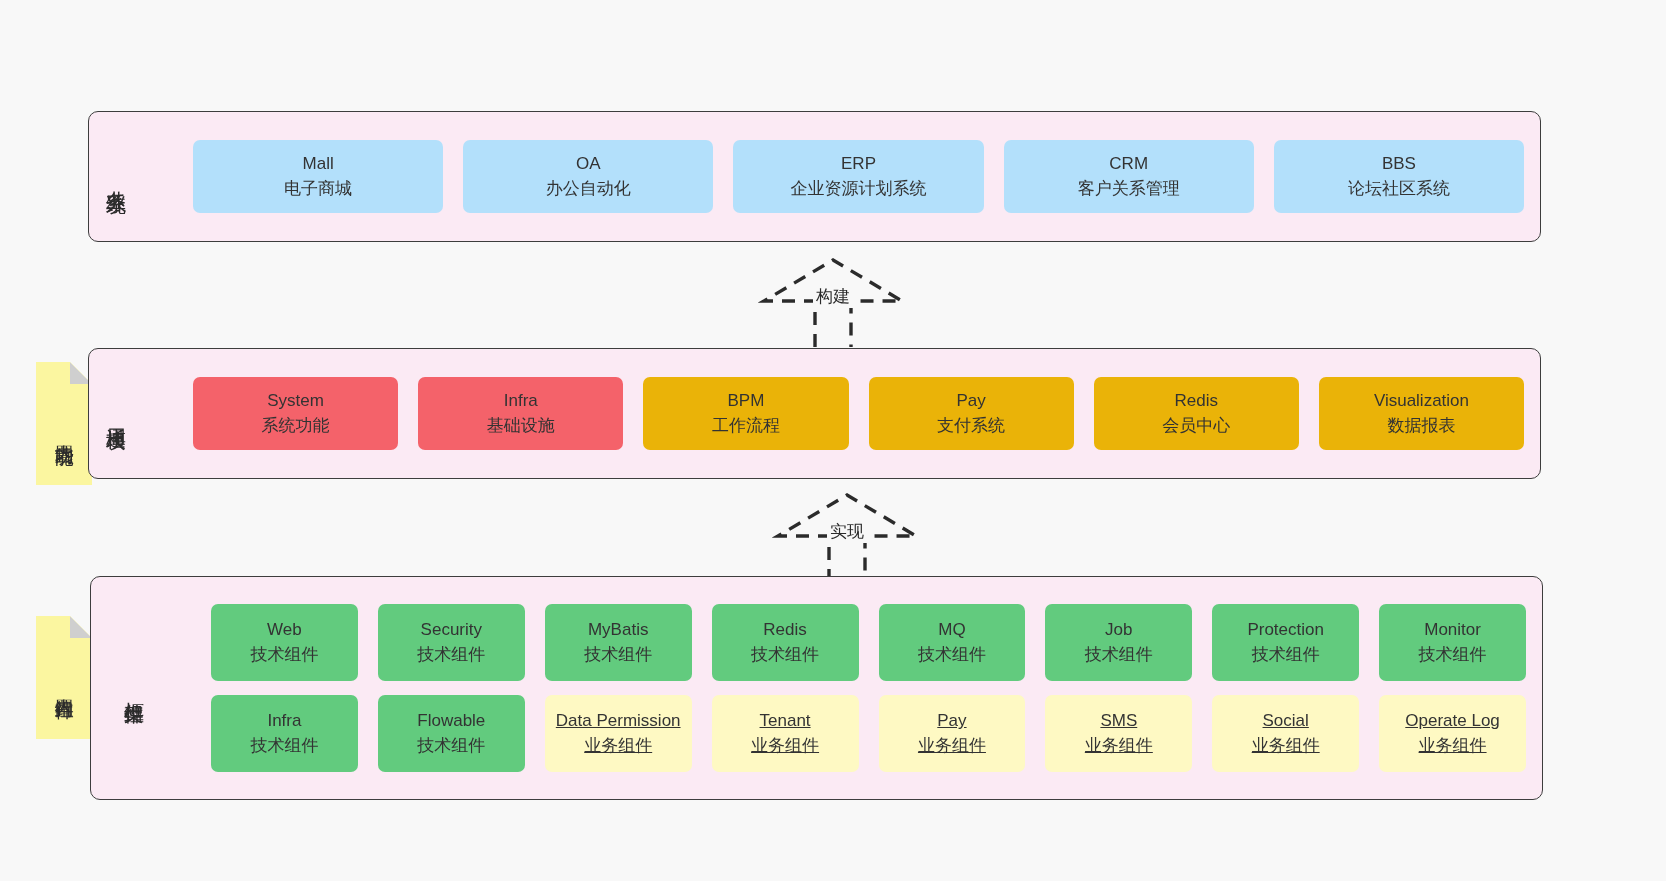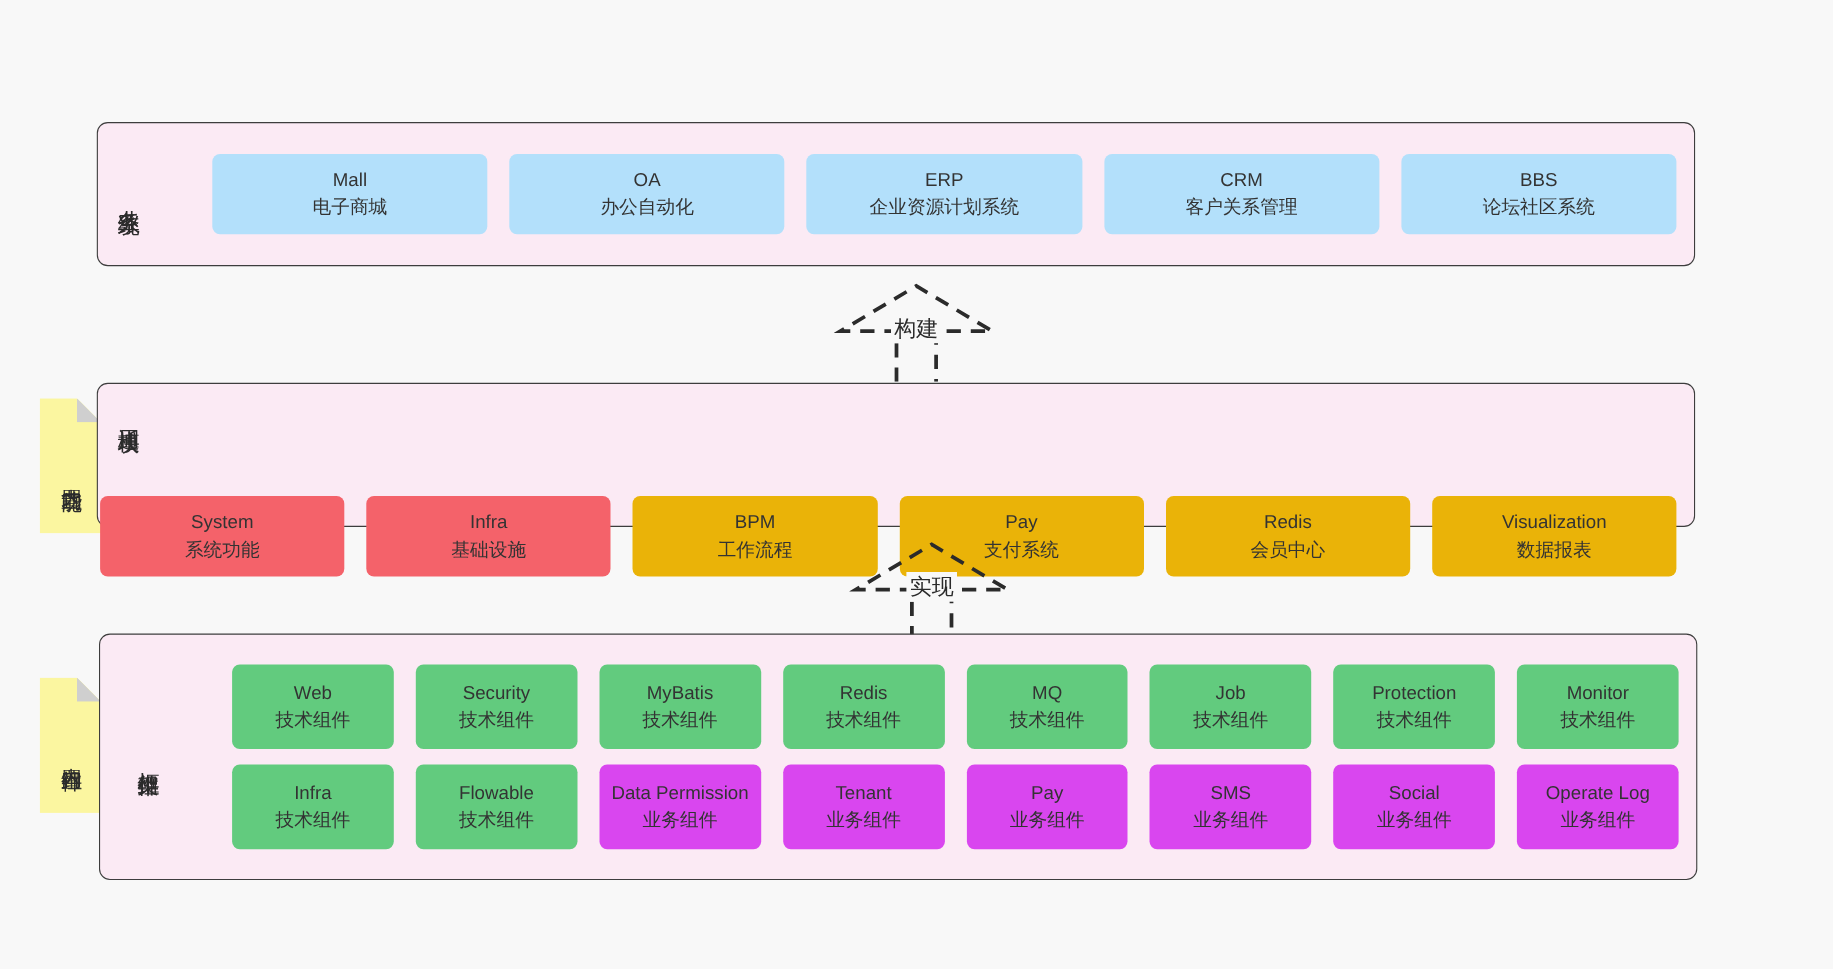--- a/index.html
+++ b/index.html
@@ -126,7 +126,7 @@
   .arrow-group { position: absolute; }
   .arrow-label {
     position: absolute;
-    font-size: 20px;
+    font-size: 17px;
     color: #2b2b2b;
     background: #f8f8f8;
     padding: 0 3px;

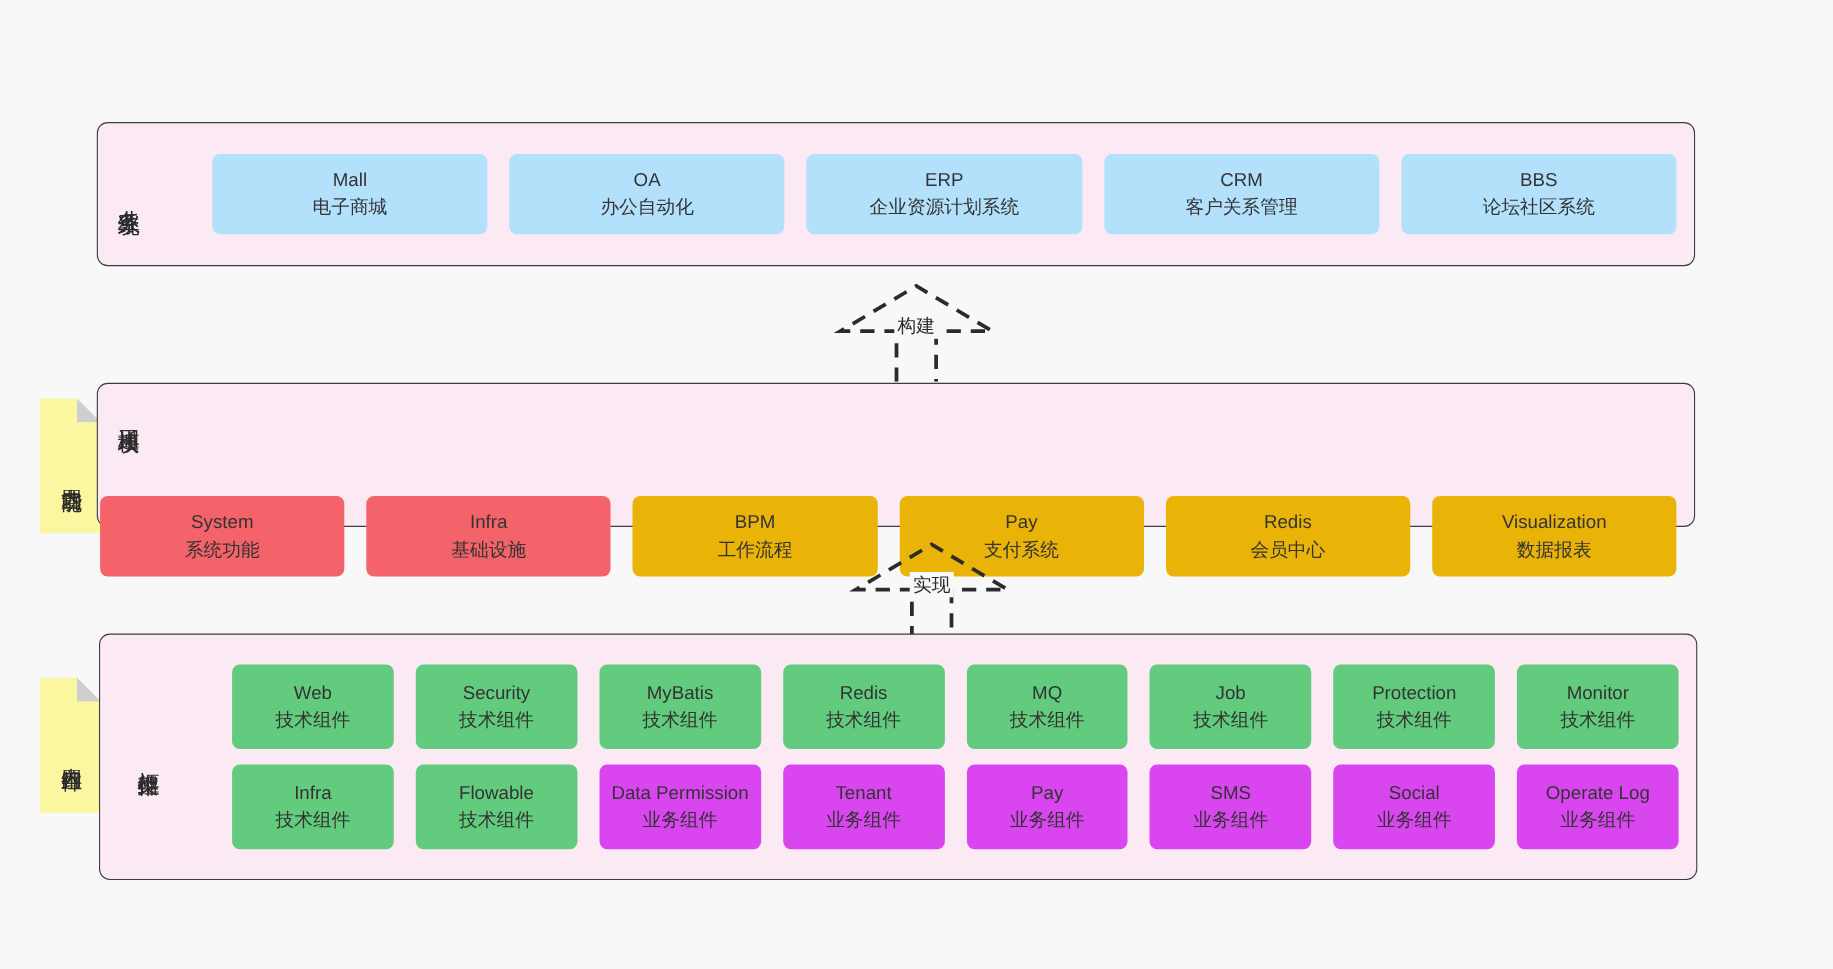--- a/index.html
+++ b/index.html
@@ -85,7 +85,7 @@
   #layer-business { left: 88px;  top: 111px; width: 1453px; height: 131px; }
   #layer-business .cell { height: 73px; }
 
-  #layer-common   { left: 88px;  top: 348px; width: 1453px; height: 131px; flex-direction: column; }
+  #layer-common   { left: 88px;  top: 348px; width: 1453px; height: 131px; }
   #layer-common .cell { height: 73px; }
 
   #layer-framework{ left: 90px;  top: 576px; width: 1453px; height: 224px; padding-left: 16px; }

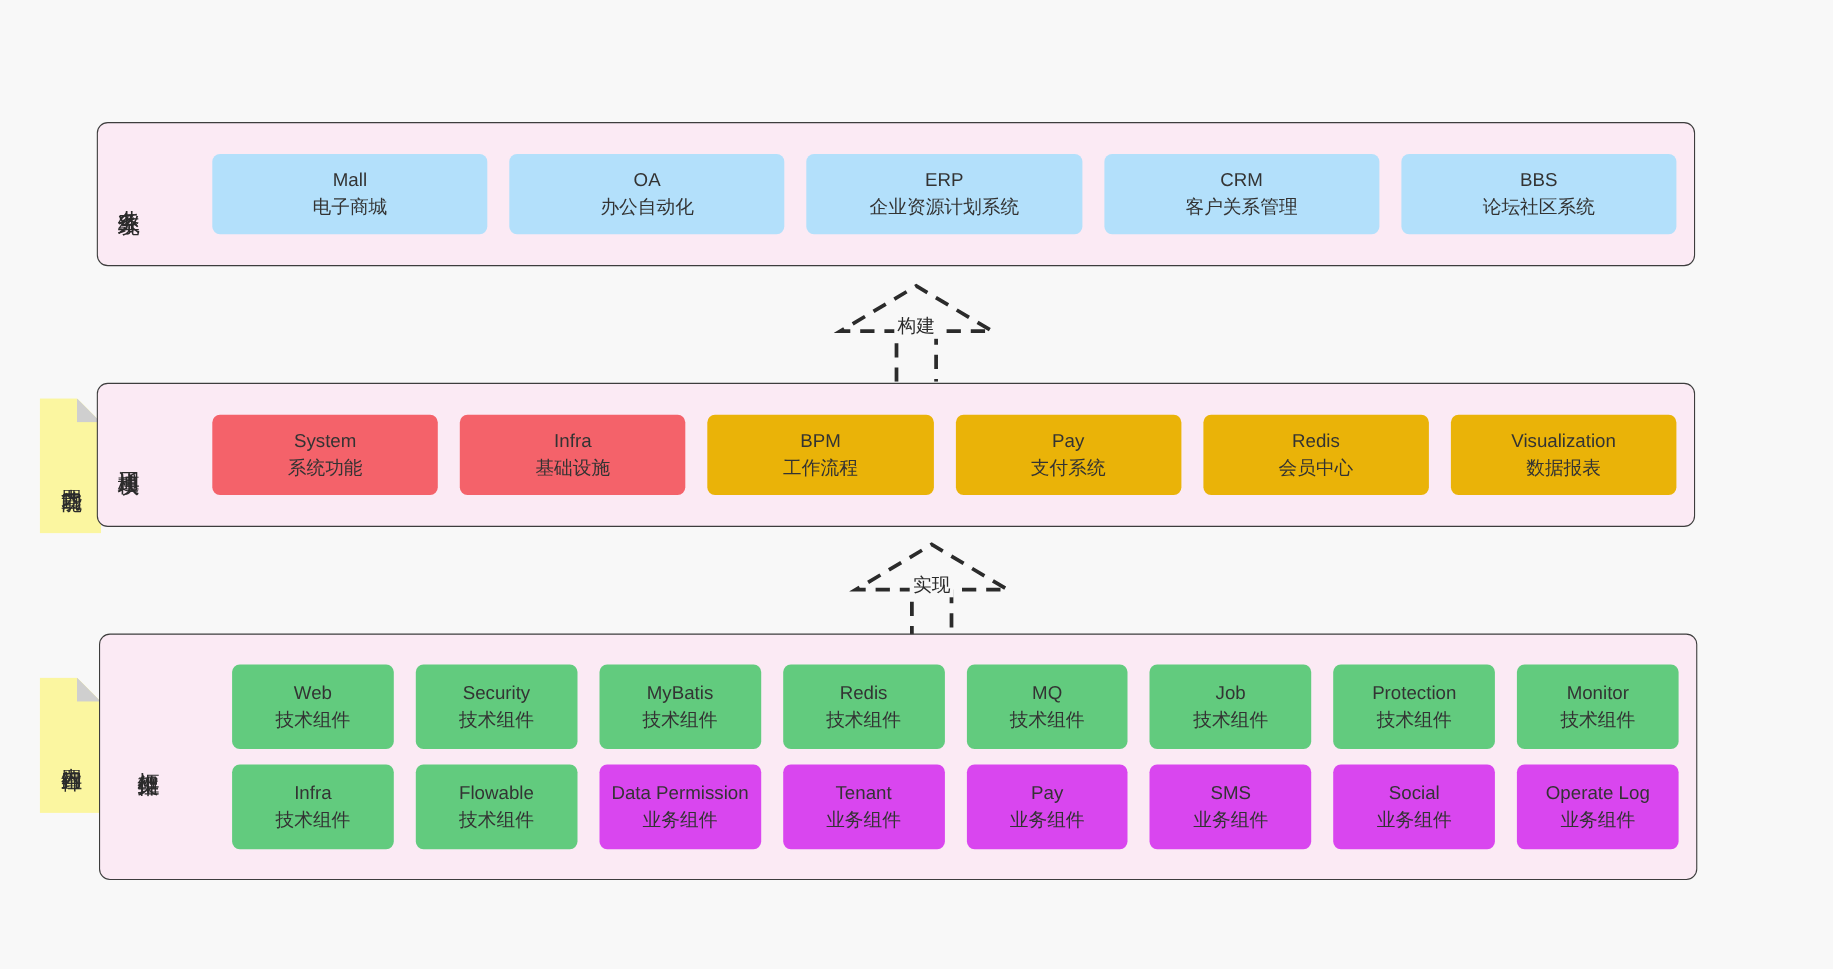--- a/index.html
+++ b/index.html
@@ -79,7 +79,7 @@
   .c-red        { background: #f4626a; }
   .c-pink       { background: #eab308; }
   .c-green      { background: #62cb7e; }
-  .c-lightgreen { background: #d946ef; }
+  .c-lightgreen { background: #fef9c3; text-decoration: underline; }
 
   
   #layer-business { left: 88px;  top: 111px; width: 1453px; height: 131px; }

